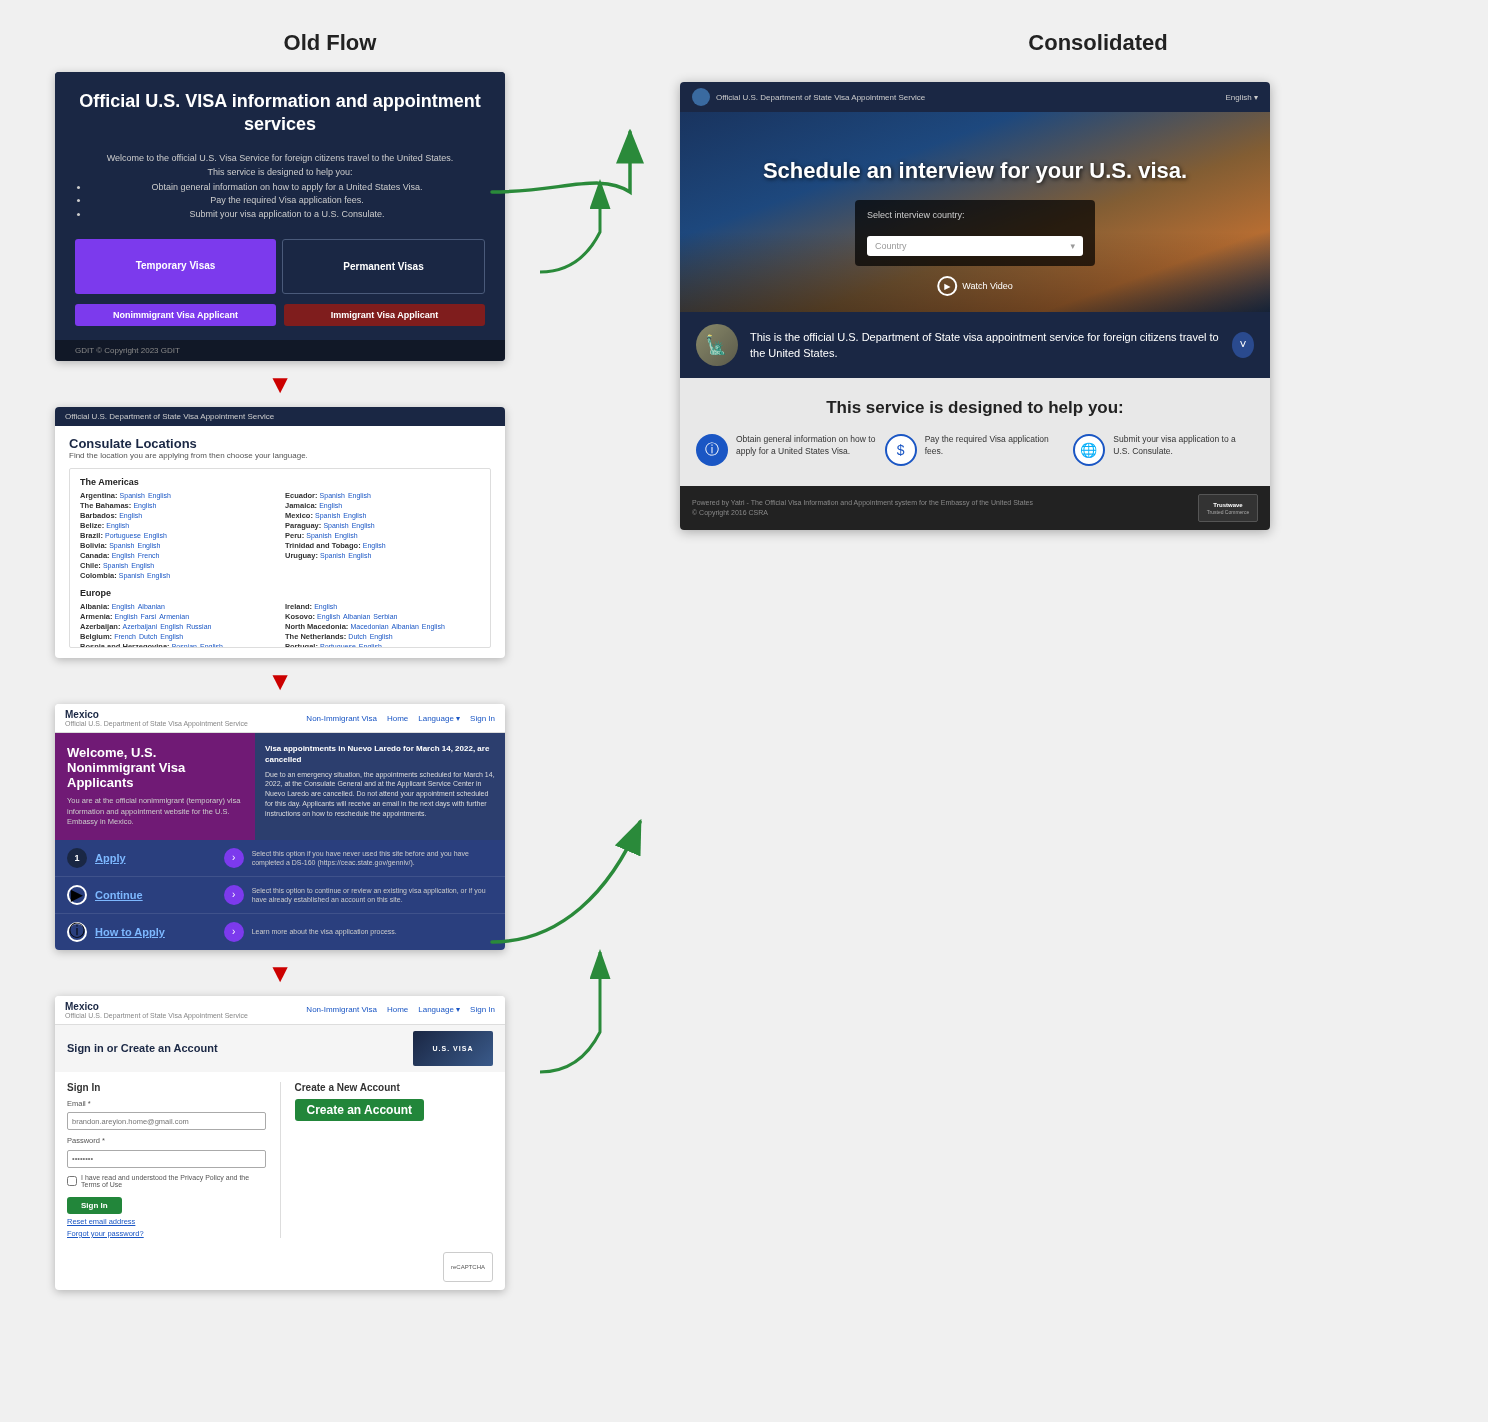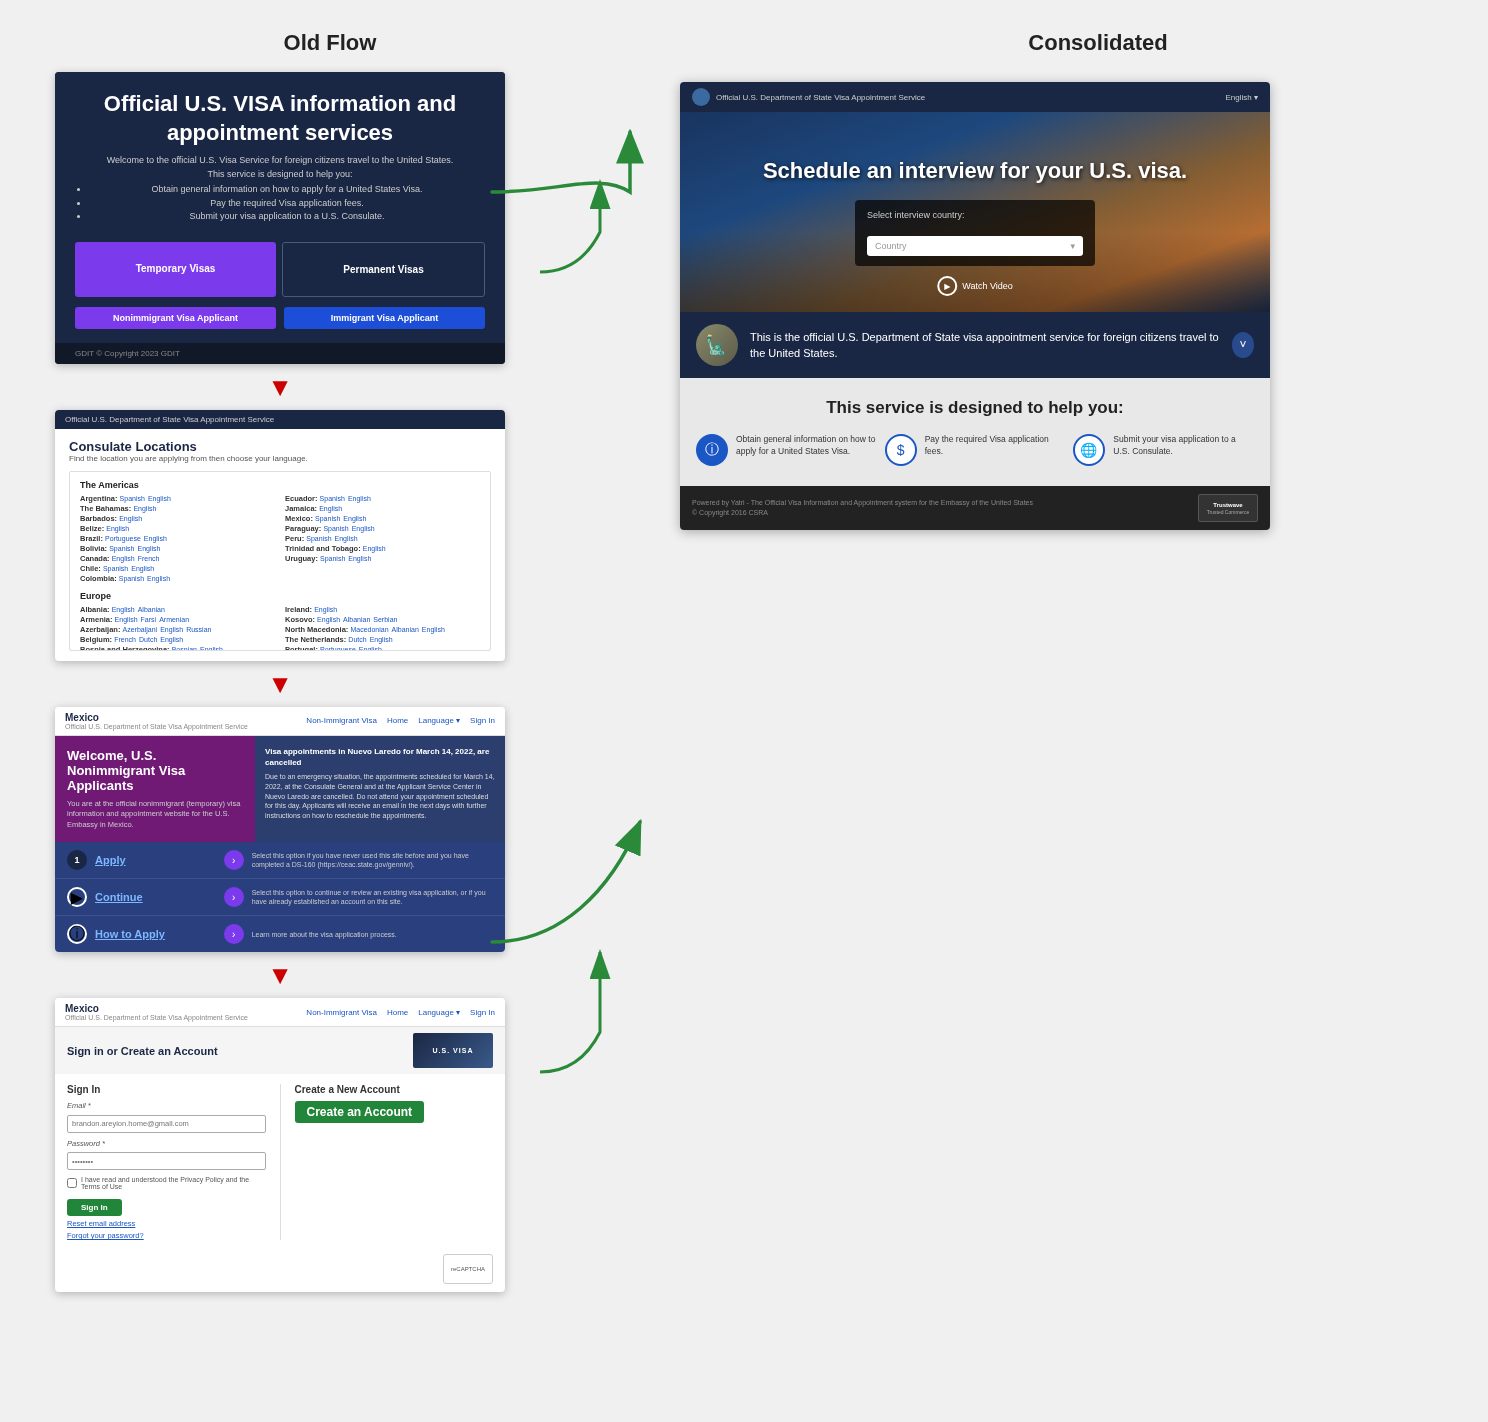--- a/index.html
+++ b/index.html
@@ -81,10 +81,10 @@
       text-align: center;
     }
     .gdit-header h2 {
-      font-size: 22px;
+      font-size: 18px;
       font-weight: 700;
       line-height: 1.3;
-      margin-bottom: 8px;
+      margin-bottom: 16px;
     }
     .gdit-header p {
       font-size: 9px;

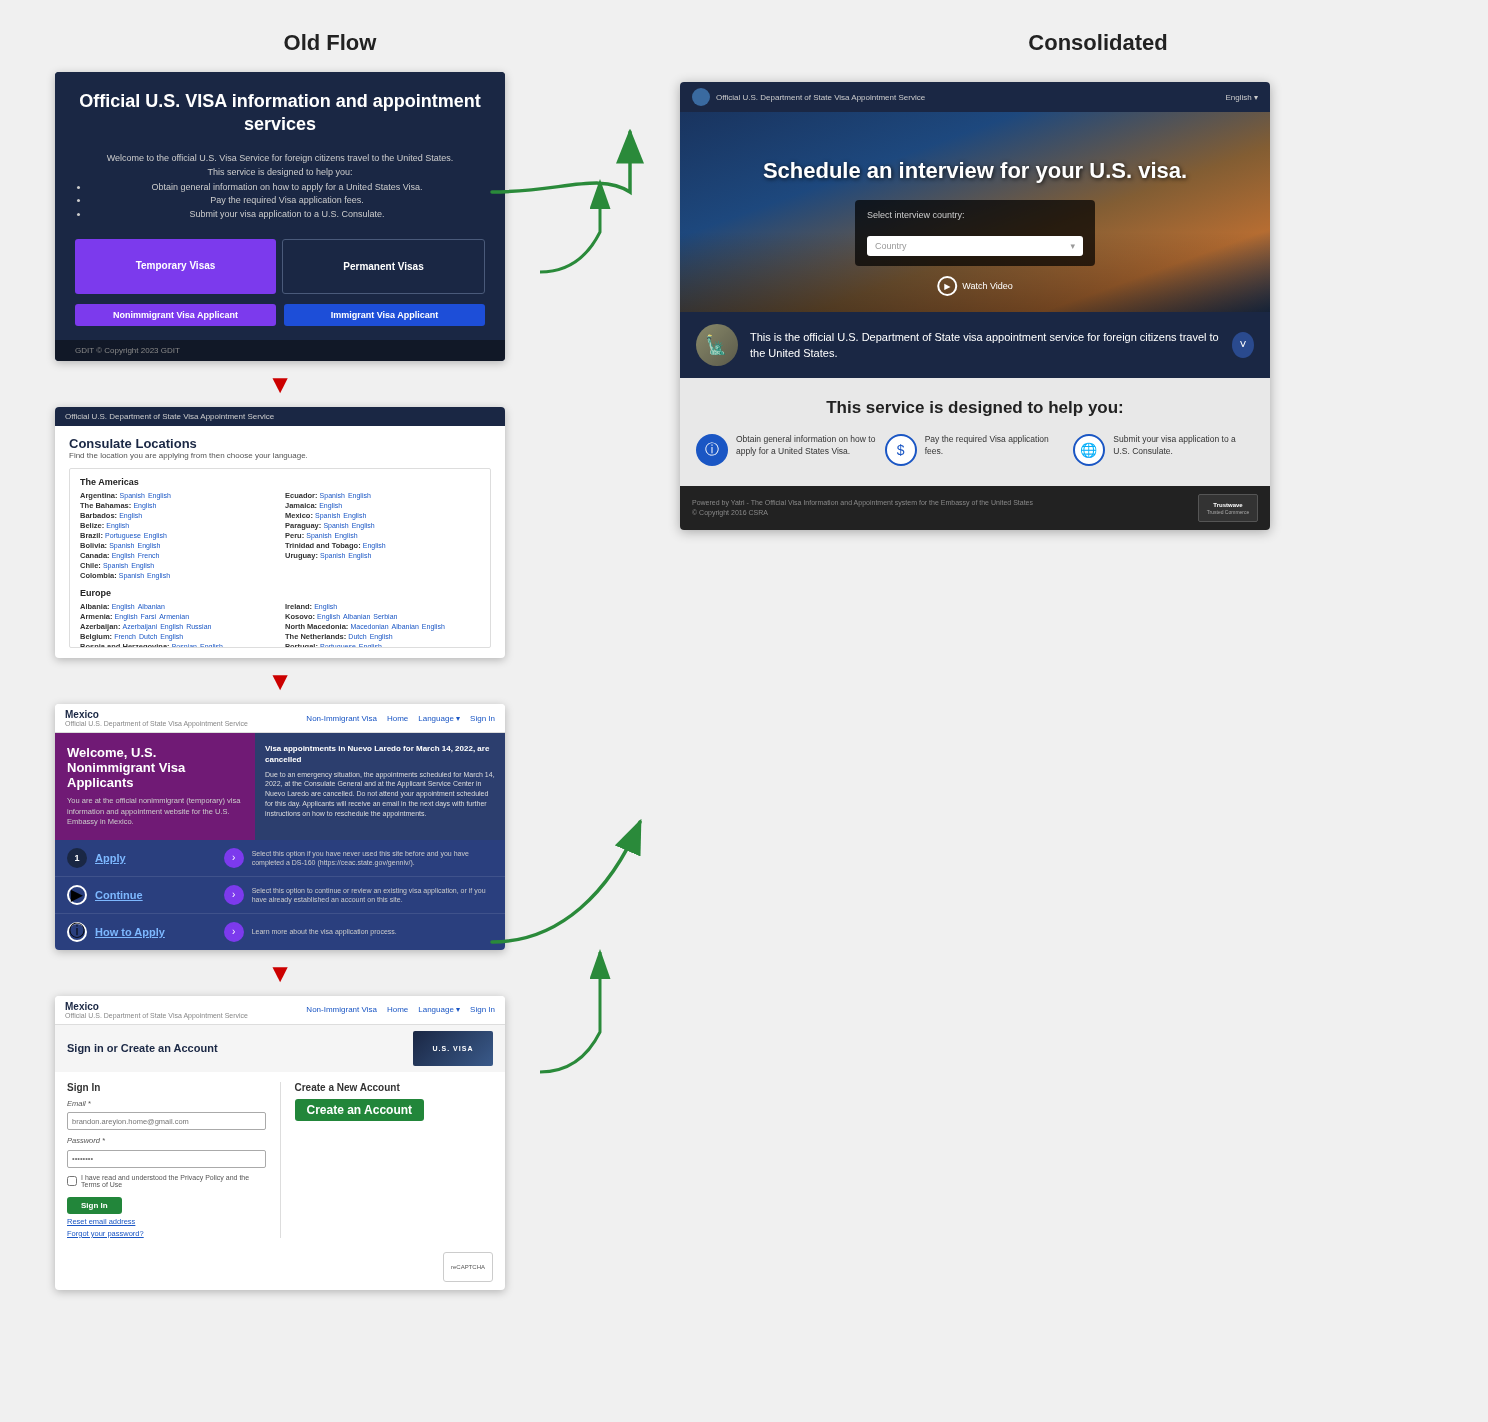--- a/index.html
+++ b/index.html
@@ -126,7 +126,7 @@
       border-radius: 3px;
     }
     .gdit-btn.nonimm { background: #7c3aed; color: #fff; }
-    .gdit-btn.imm { background: #1d4ed8; color: #fff; }
+    .gdit-btn.imm { background: #7f1d1d; color: #fff; }
     .gdit-footer {
       background: #111827;
       padding: 6px 20px;

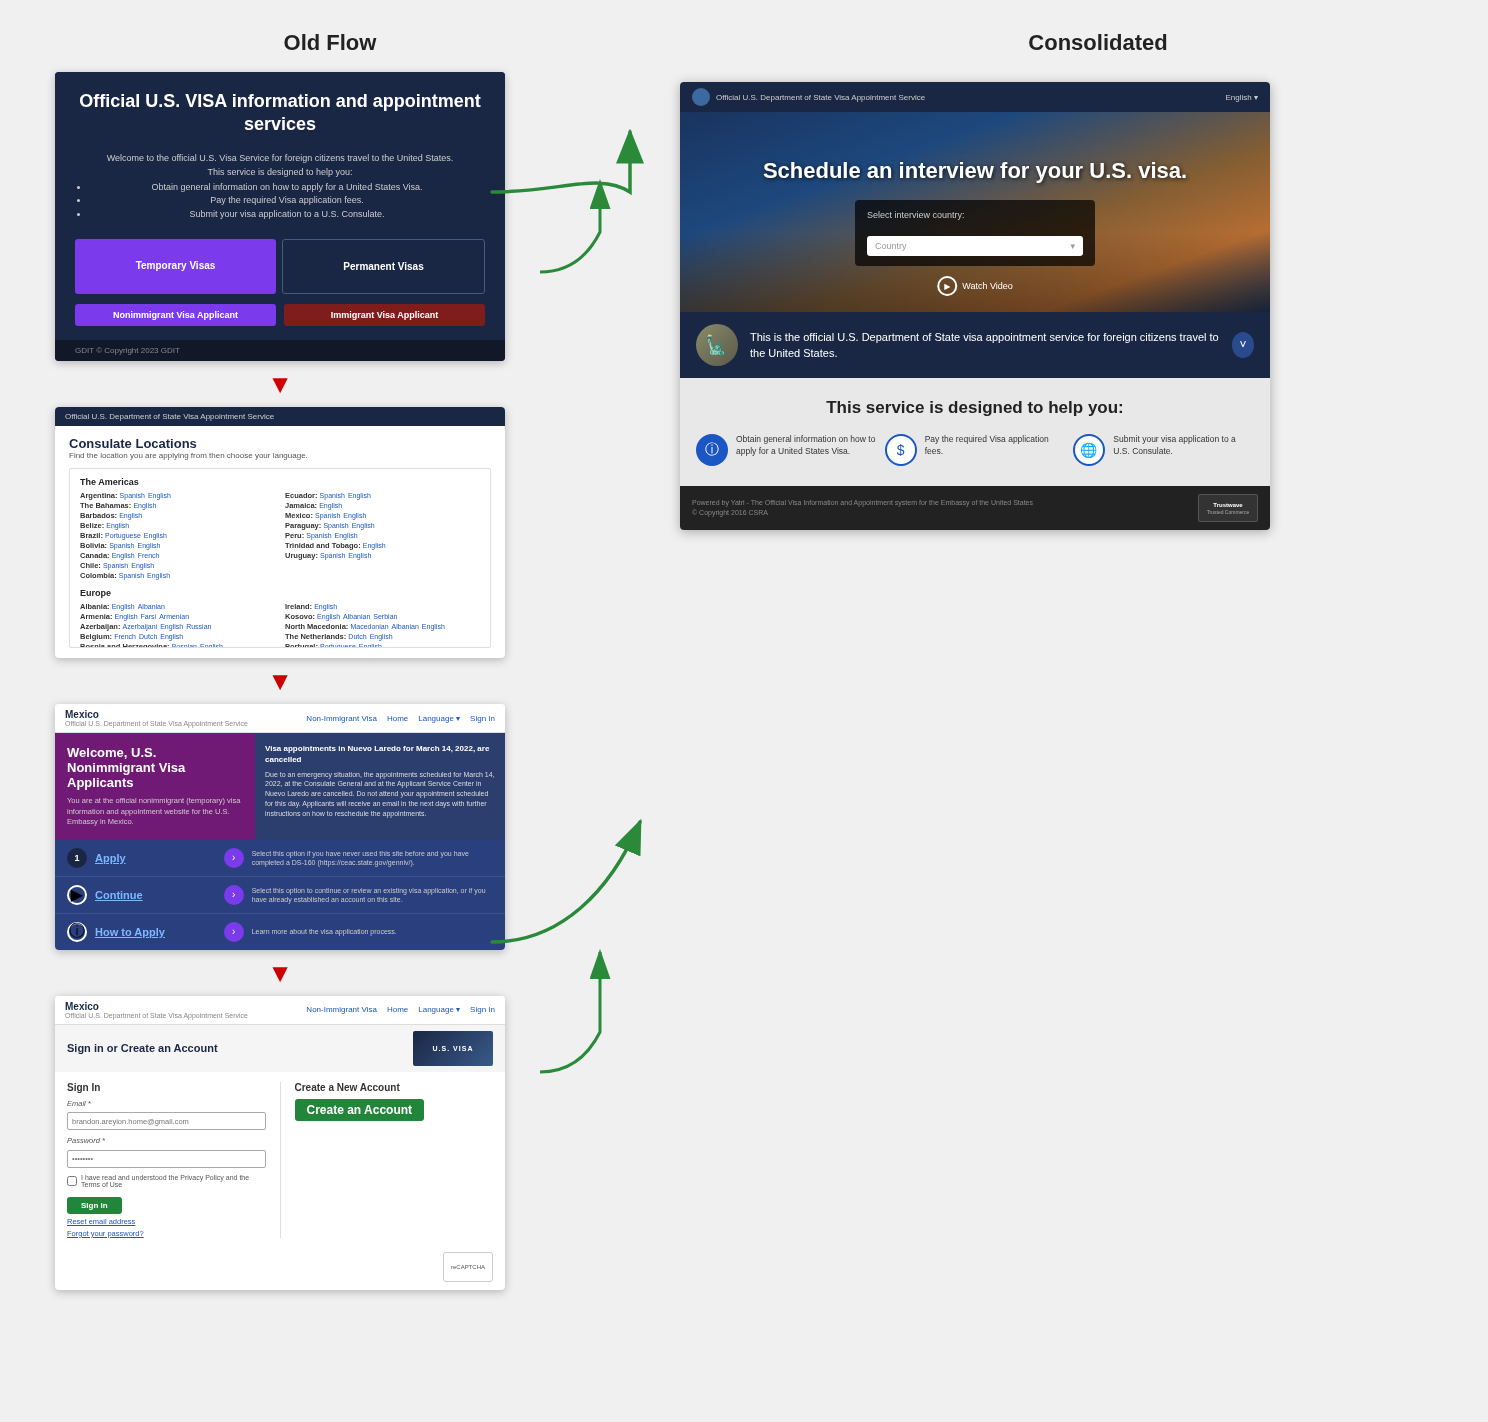--- a/index.html
+++ b/index.html
@@ -344,7 +344,6 @@
       font-size: 7.5px;
       color: #555;
       margin-bottom: 2px;
-      font-style: italic;
     }
     .form-field input {
       width: 100%;

